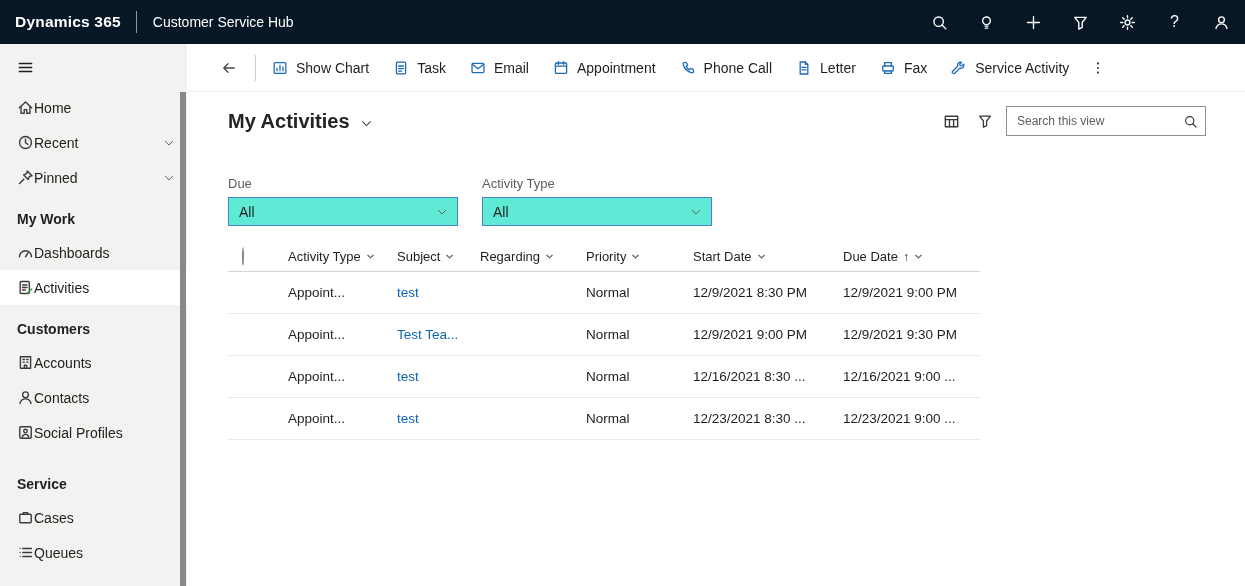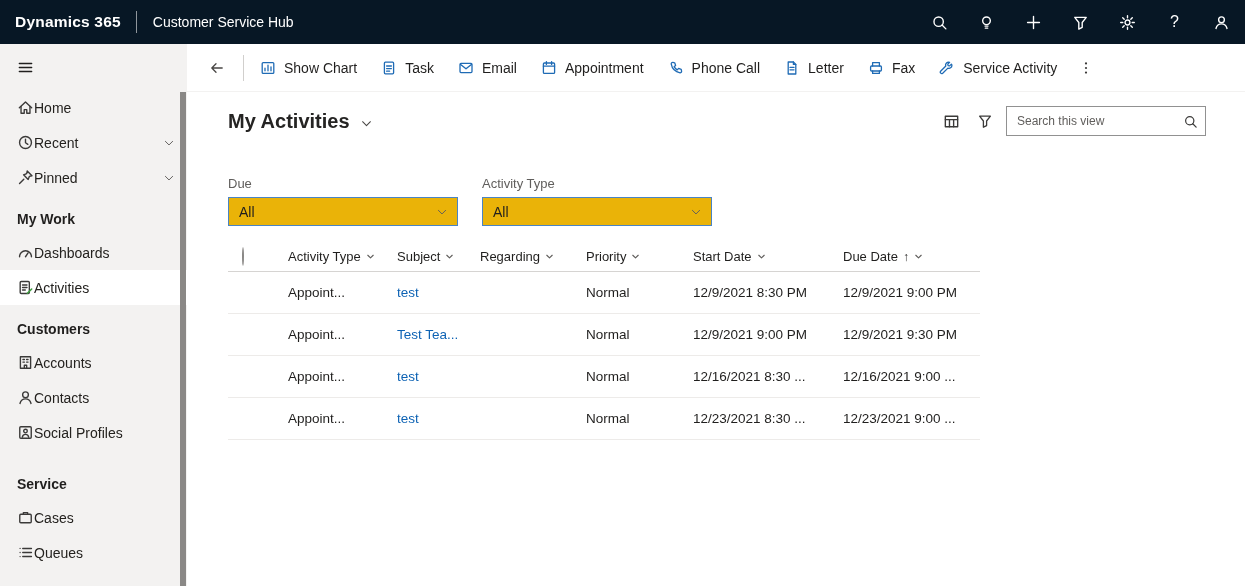--- a/index.html
+++ b/index.html
@@ -37,7 +37,7 @@
   .main{flex:1;display:flex;flex-direction:column;background:#fff;min-width:0}
 
   
-  .commandbar{height:48px;display:flex;align-items:center;background:#fff;border-bottom:1px solid #f3f2f1;padding-left:4px}
+  .commandbar{height:48px;display:flex;align-items:center;background:#fff;border-bottom:1px solid #f3f2f1;padding-left:16px}
   .back-btn{width:52px;height:100%;display:flex;align-items:center;justify-content:center;color:#484644;cursor:pointer}
   .cmd-divider{width:1px;height:26px;background:#d1cfcd;margin-right:4px}
   .cmd-item{display:flex;align-items:center;gap:8px;padding:0 12px;height:100%;font-size:14px;color:#201f1e;cursor:pointer;white-space:nowrap}

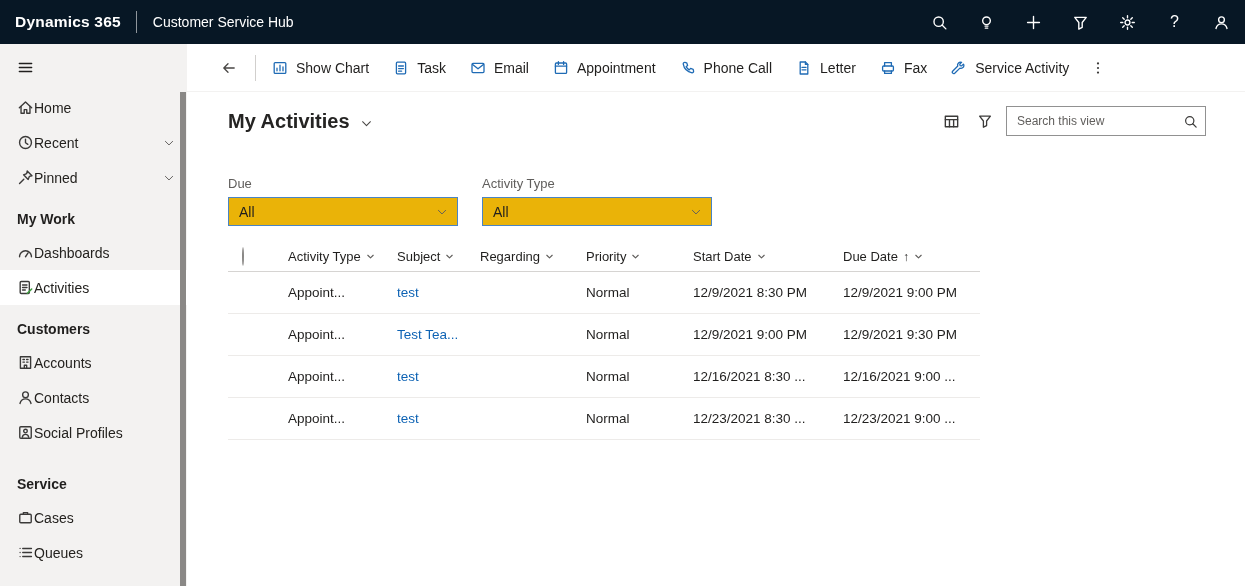--- a/index.html
+++ b/index.html
@@ -59,7 +59,7 @@
   
   .filters{display:flex;gap:24px;margin-top:36px}
   .filter-label{font-size:13px;color:#605e5c;margin-bottom:6px}
-  .dropdown{width:230px;height:29px;border:1px solid var(--dropdown_border,#4a84c4);display:flex;align-items:center;padding:0 9px 0 10px;font-size:14px;color:#201f1e;background:#eab308;cursor:pointer}
+  .dropdown{width:230px;height:29px;border:1px solid var(--dropdown_border,#4a84c4);display:flex;align-items:center;padding:0 9px 0 10px;font-size:14px;color:#201f1e;background:#5eead4;cursor:pointer}
   .dropdown .chev{margin-left:auto;color:#605e5c}
 
   

